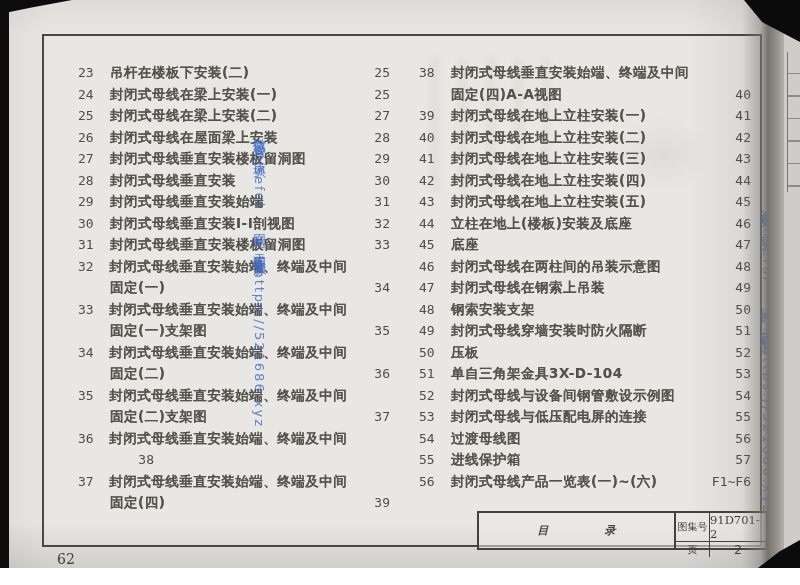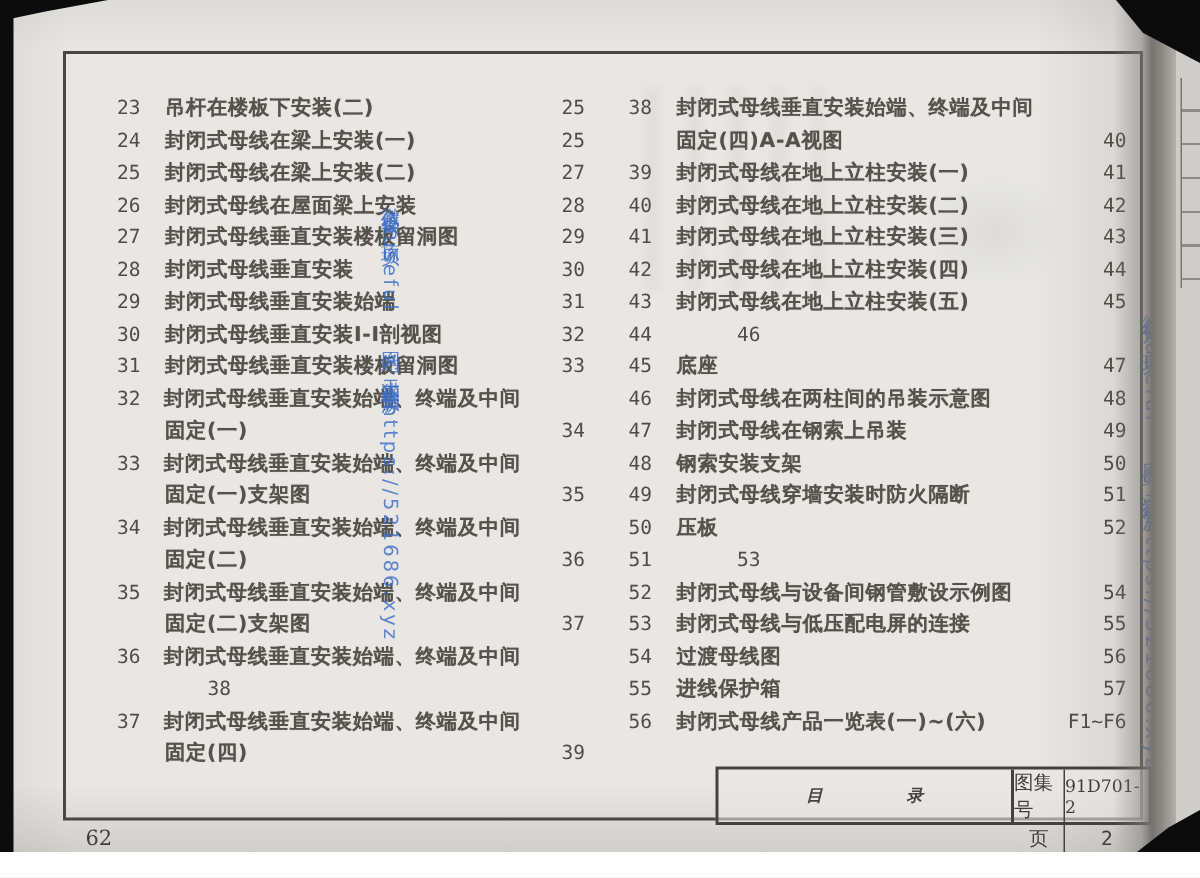--- a/index.html
+++ b/index.html
@@ -202,6 +202,7 @@
     </div>
       <div class="toc-line">
       <span class="toc-num">44</span>
+      <span class="toc-text">立柱在地上(楼板)安装及底座</span>
       <span class="toc-page">46</span>
     </div>
       <div class="toc-line">

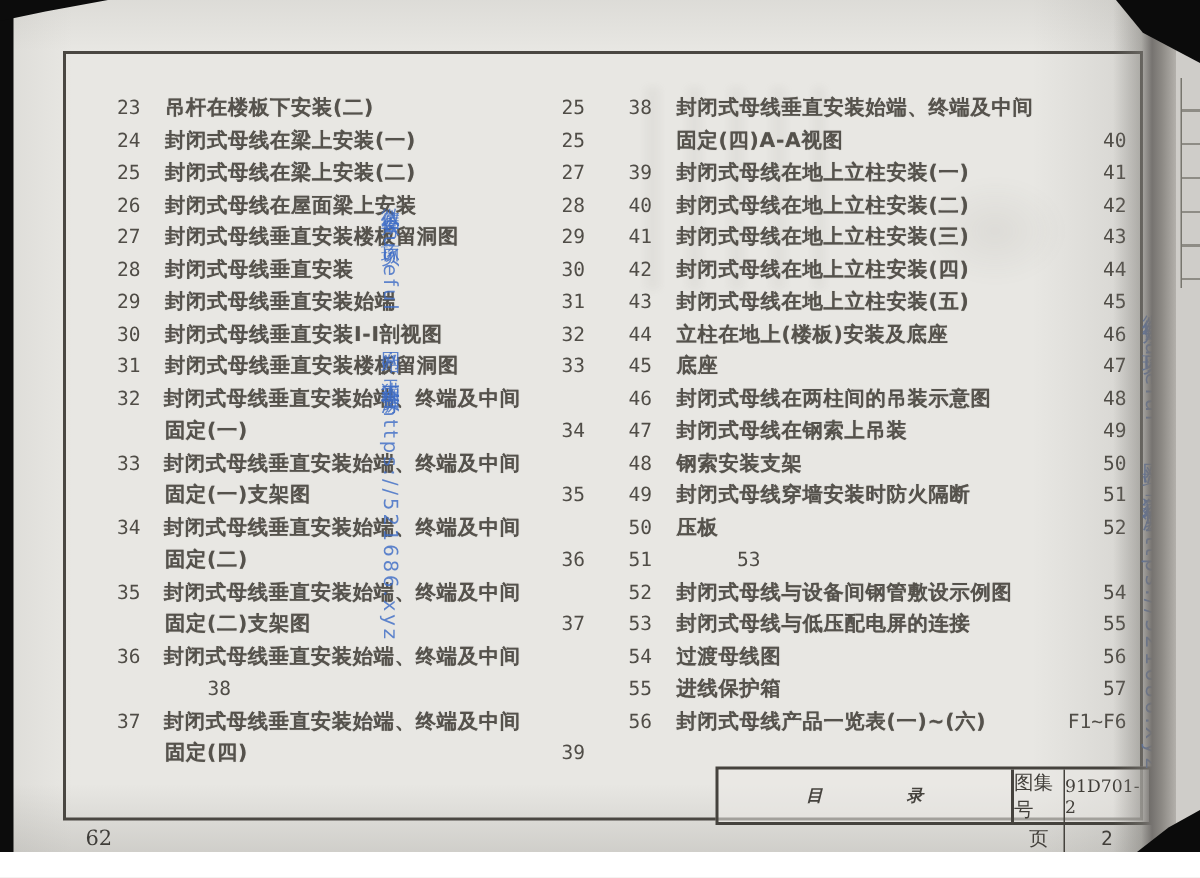--- a/index.html
+++ b/index.html
@@ -237,6 +237,7 @@
     </div>
       <div class="toc-line">
       <span class="toc-num">51</span>
+      <span class="toc-text">单自三角架金具3X-D-104</span>
       <span class="toc-page">53</span>
     </div>
       <div class="toc-line">

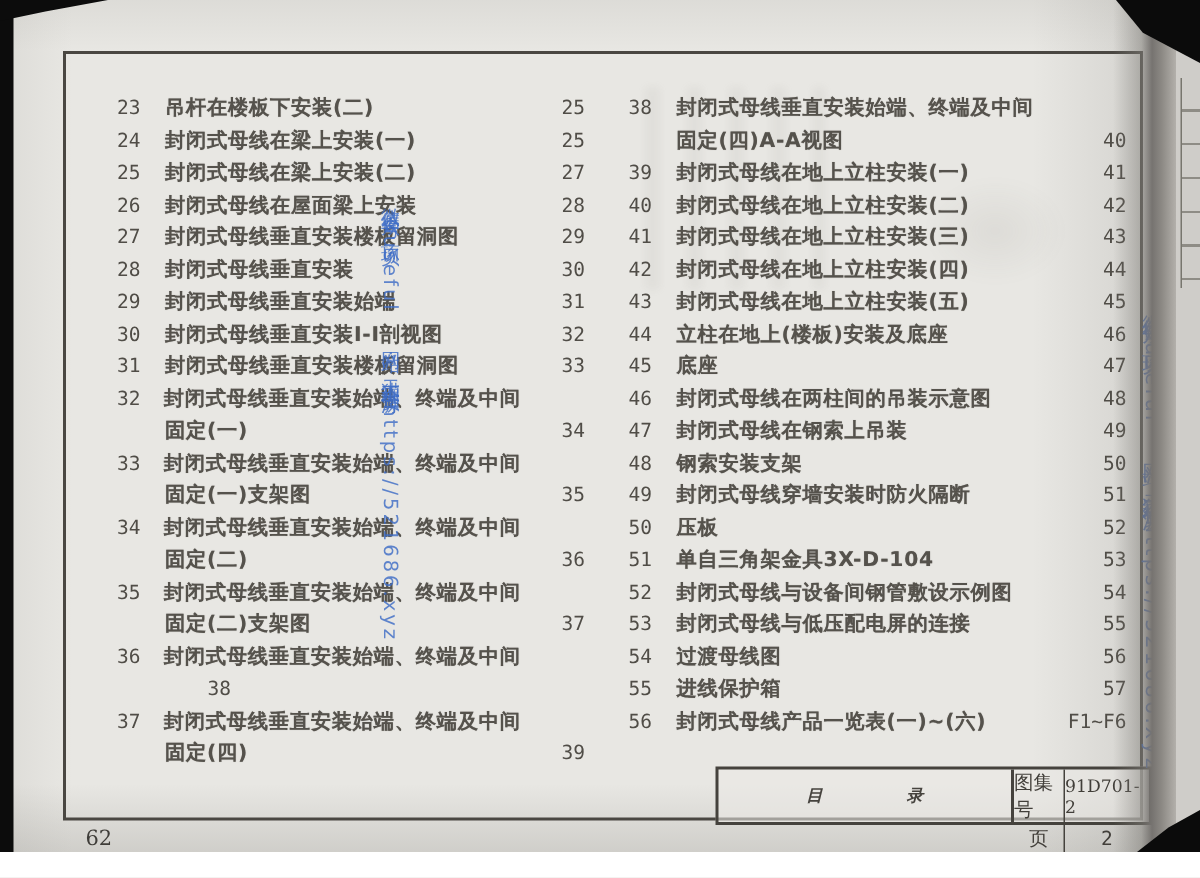--- a/index.html
+++ b/index.html
@@ -24,7 +24,7 @@
   .tb-title{flex:1;display:flex;align-items:center;justify-content:center;font-size:11px;font-weight:600;letter-spacing:26px;text-indent:26px;color:#46433e;font-style:italic;}
   .tb-right{width:90px;display:grid;grid-template-columns:34px 1fr;grid-template-rows:1fr 1fr;border-left:2px solid #45423d;}
   .tb-cell{display:flex;align-items:center;justify-content:center;color:#413e39;}
-  .tb-label{font-size:13px;border-right:1.5px solid #45423d;letter-spacing:0;}
+  .tb-label{font-size:10px;border-right:1.5px solid #45423d;letter-spacing:0;}
   .tb-top{border-bottom:1.5px solid #45423d;}
   .tb-atlas{font-family:"DejaVu Serif",serif;font-size:11.5px;}
   .tb-page{font-family:"DejaVu Sans Mono",monospace;font-size:13px;}

